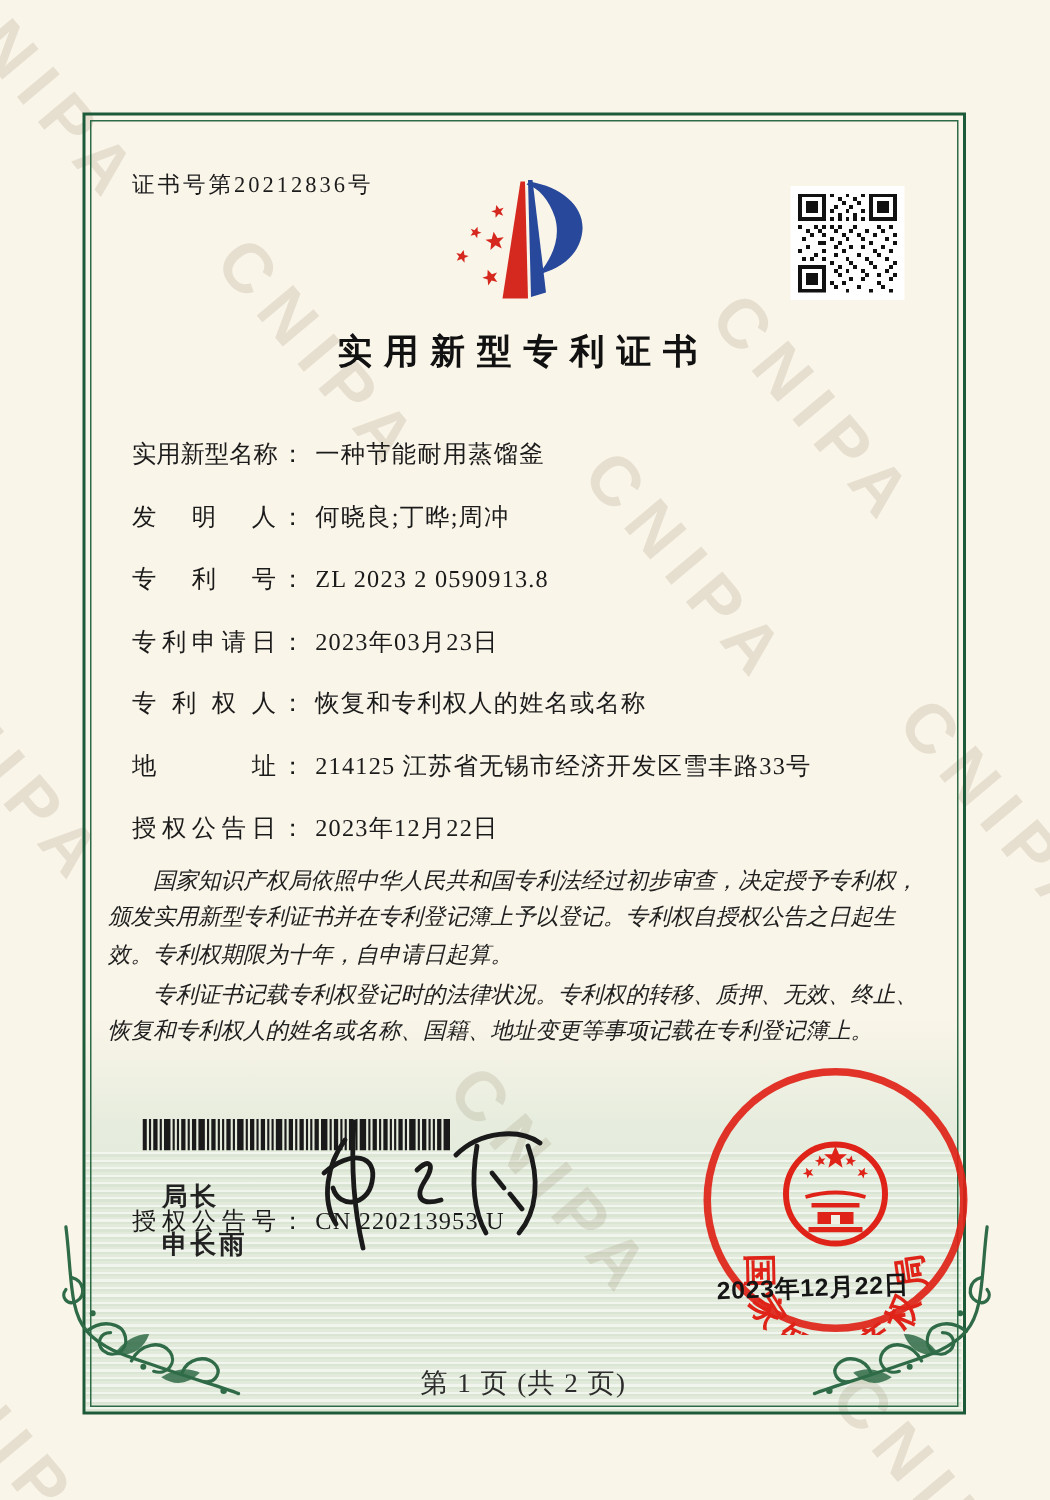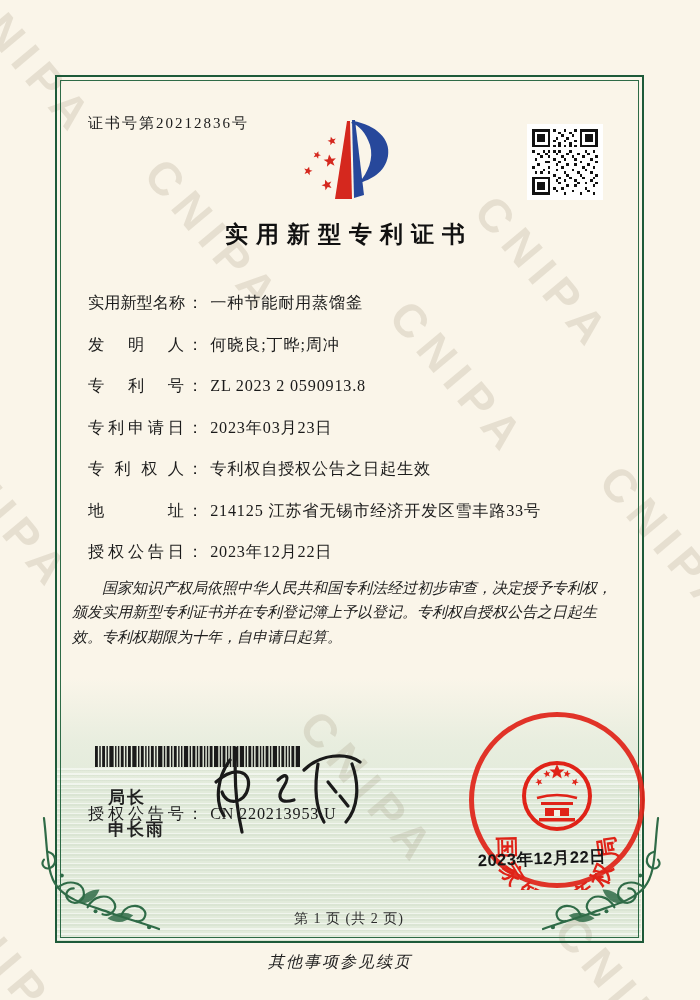--- a/index.html
+++ b/index.html
@@ -185,7 +185,7 @@
         <span class="flabel">专利申请日</span><span class="fcolon">：</span><span class="fvalue">2023年03月23日</span>
       </div>
       <div class="frow">
-        <span class="flabel">专利权人</span><span class="fcolon">：</span><span class="fvalue">专利权自授权公告之日起生效</span>
+        <span class="flabel">专利权人</span><span class="fcolon">：</span><span class="fvalue">恢复和专利权人的姓名或名称</span>
       </div>
       <div class="frow">
         <span class="flabel">地址</span><span class="fcolon">：</span><span class="fvalue">214125 江苏省无锡市经济开发区雪丰路33号</span>

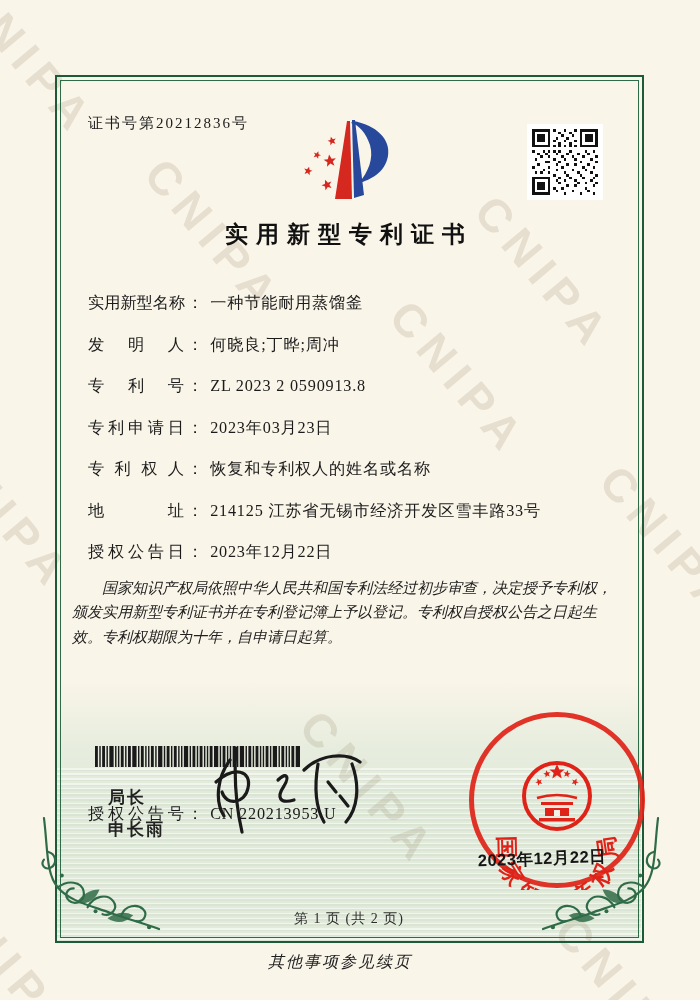--- a/index.html
+++ b/index.html
@@ -202,6 +202,7 @@
 
     <div class="paras">
       <p>国家知识产权局依照中华人民共和国专利法经过初步审查，决定授予专利权，颁发实用新型专利证书并在专利登记簿上予以登记。专利权自授权公告之日起生效。专利权期限为十年，自申请日起算。</p>
+      <p>专利证书记载专利权登记时的法律状况。专利权的转移、质押、无效、终止、恢复和专利权人的姓名或名称、国籍、地址变更等事项记载在专利登记簿上。</p>
     </div>
 
     <svg class="barcode" width="205" height="21" viewBox="0 0 143 21" preserveAspectRatio="none">

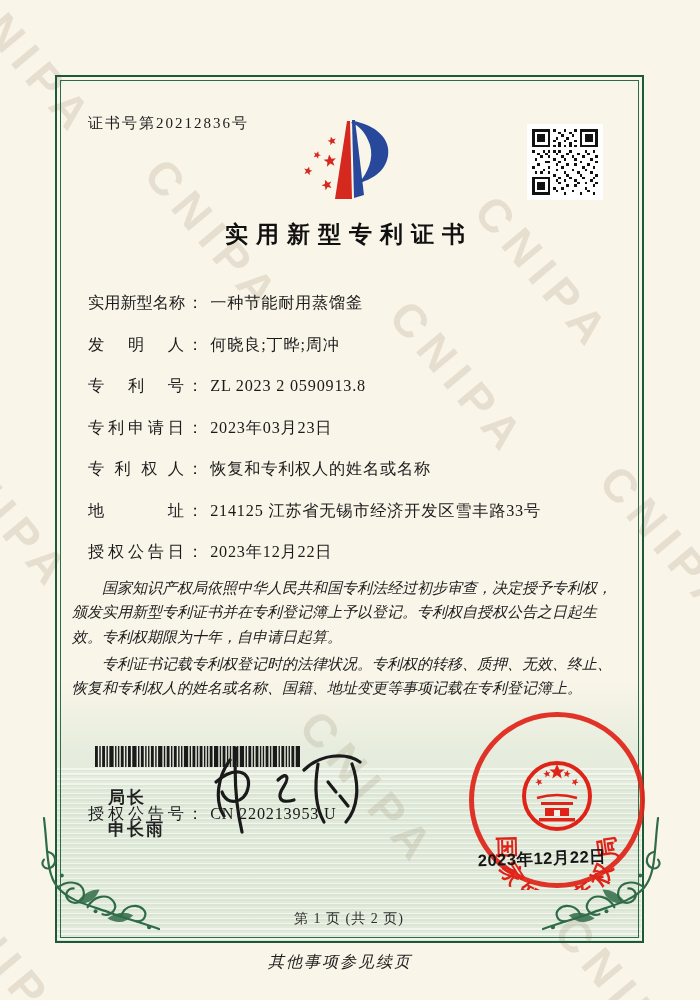--- a/index.html
+++ b/index.html
@@ -65,7 +65,7 @@
       color:#151515; transform:rotate(-2deg); letter-spacing:0.5px; }
 
   .page-note { position:absolute; left:55px; right:57px; top:910px; text-align:center;
-      font-size:14px; color:#2c2c2c; letter-spacing:1px; }
+      font-size:18px; color:#2c2c2c; letter-spacing:1px; }
   .cont-note { position:absolute; left:0; right:20px; top:952px; text-align:center;
       font-size:16px; font-style:italic; color:#1f1f1f; letter-spacing:2px; }
 </style>

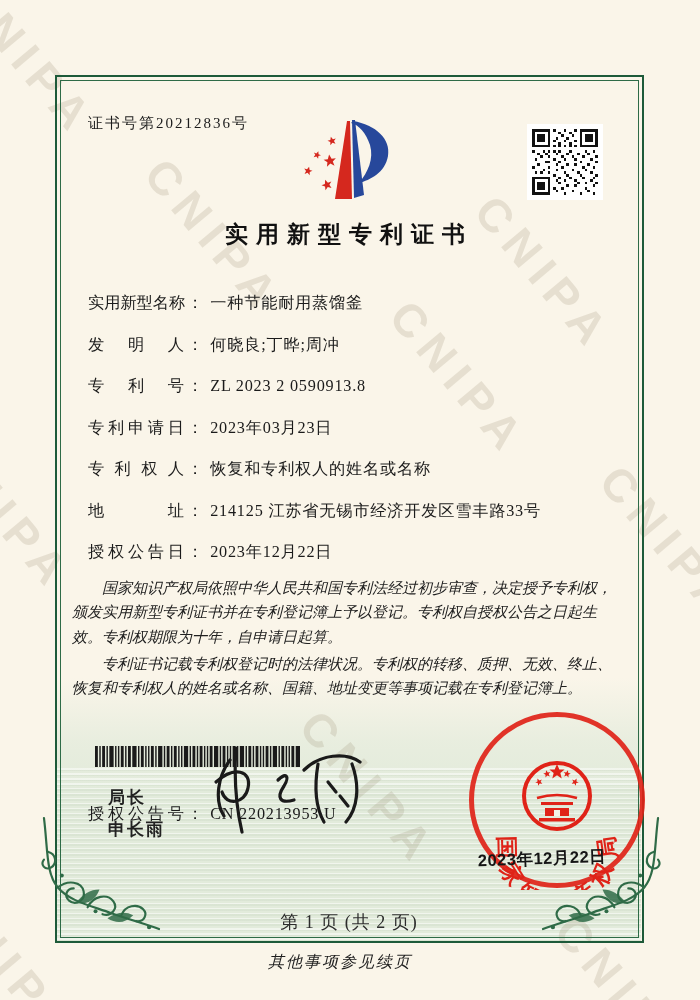--- a/index.html
+++ b/index.html
@@ -256,7 +256,6 @@
     </div>
 
     <div class="page-note">第 1 页 (共 2 页)</div>
-    <div class="cont-note">其他事项参见续页</div>
 
   </div>
 </div>

